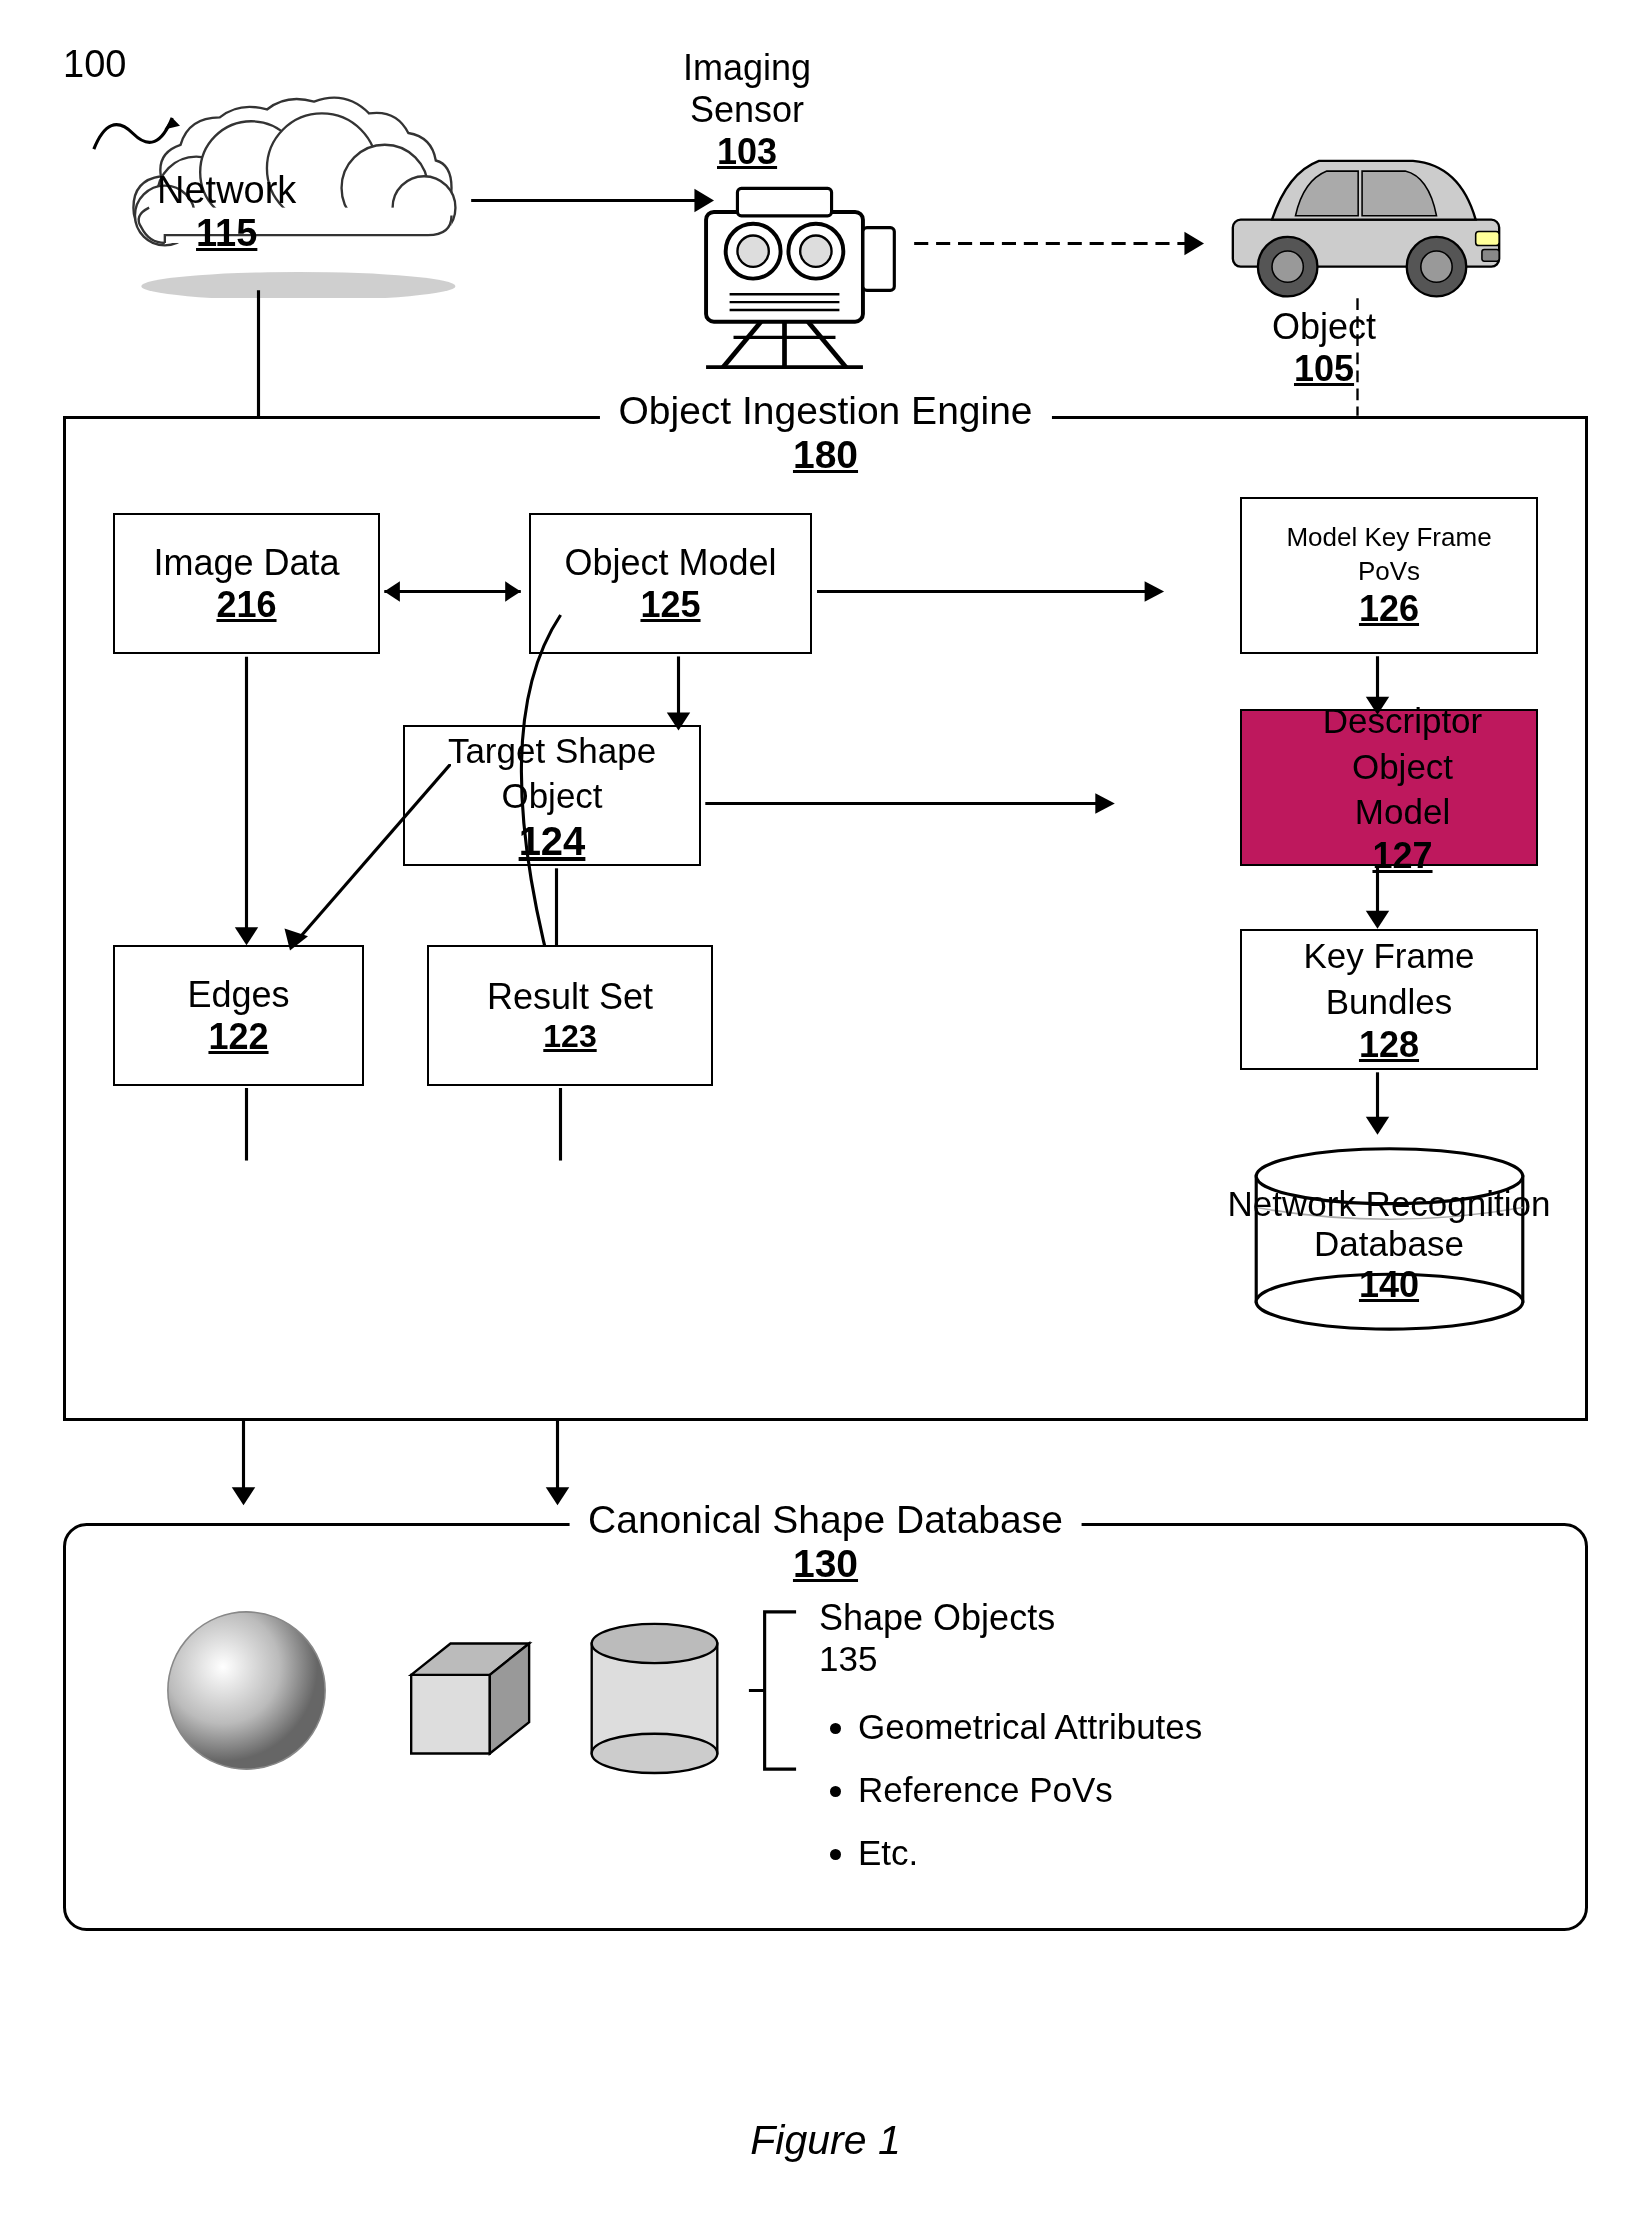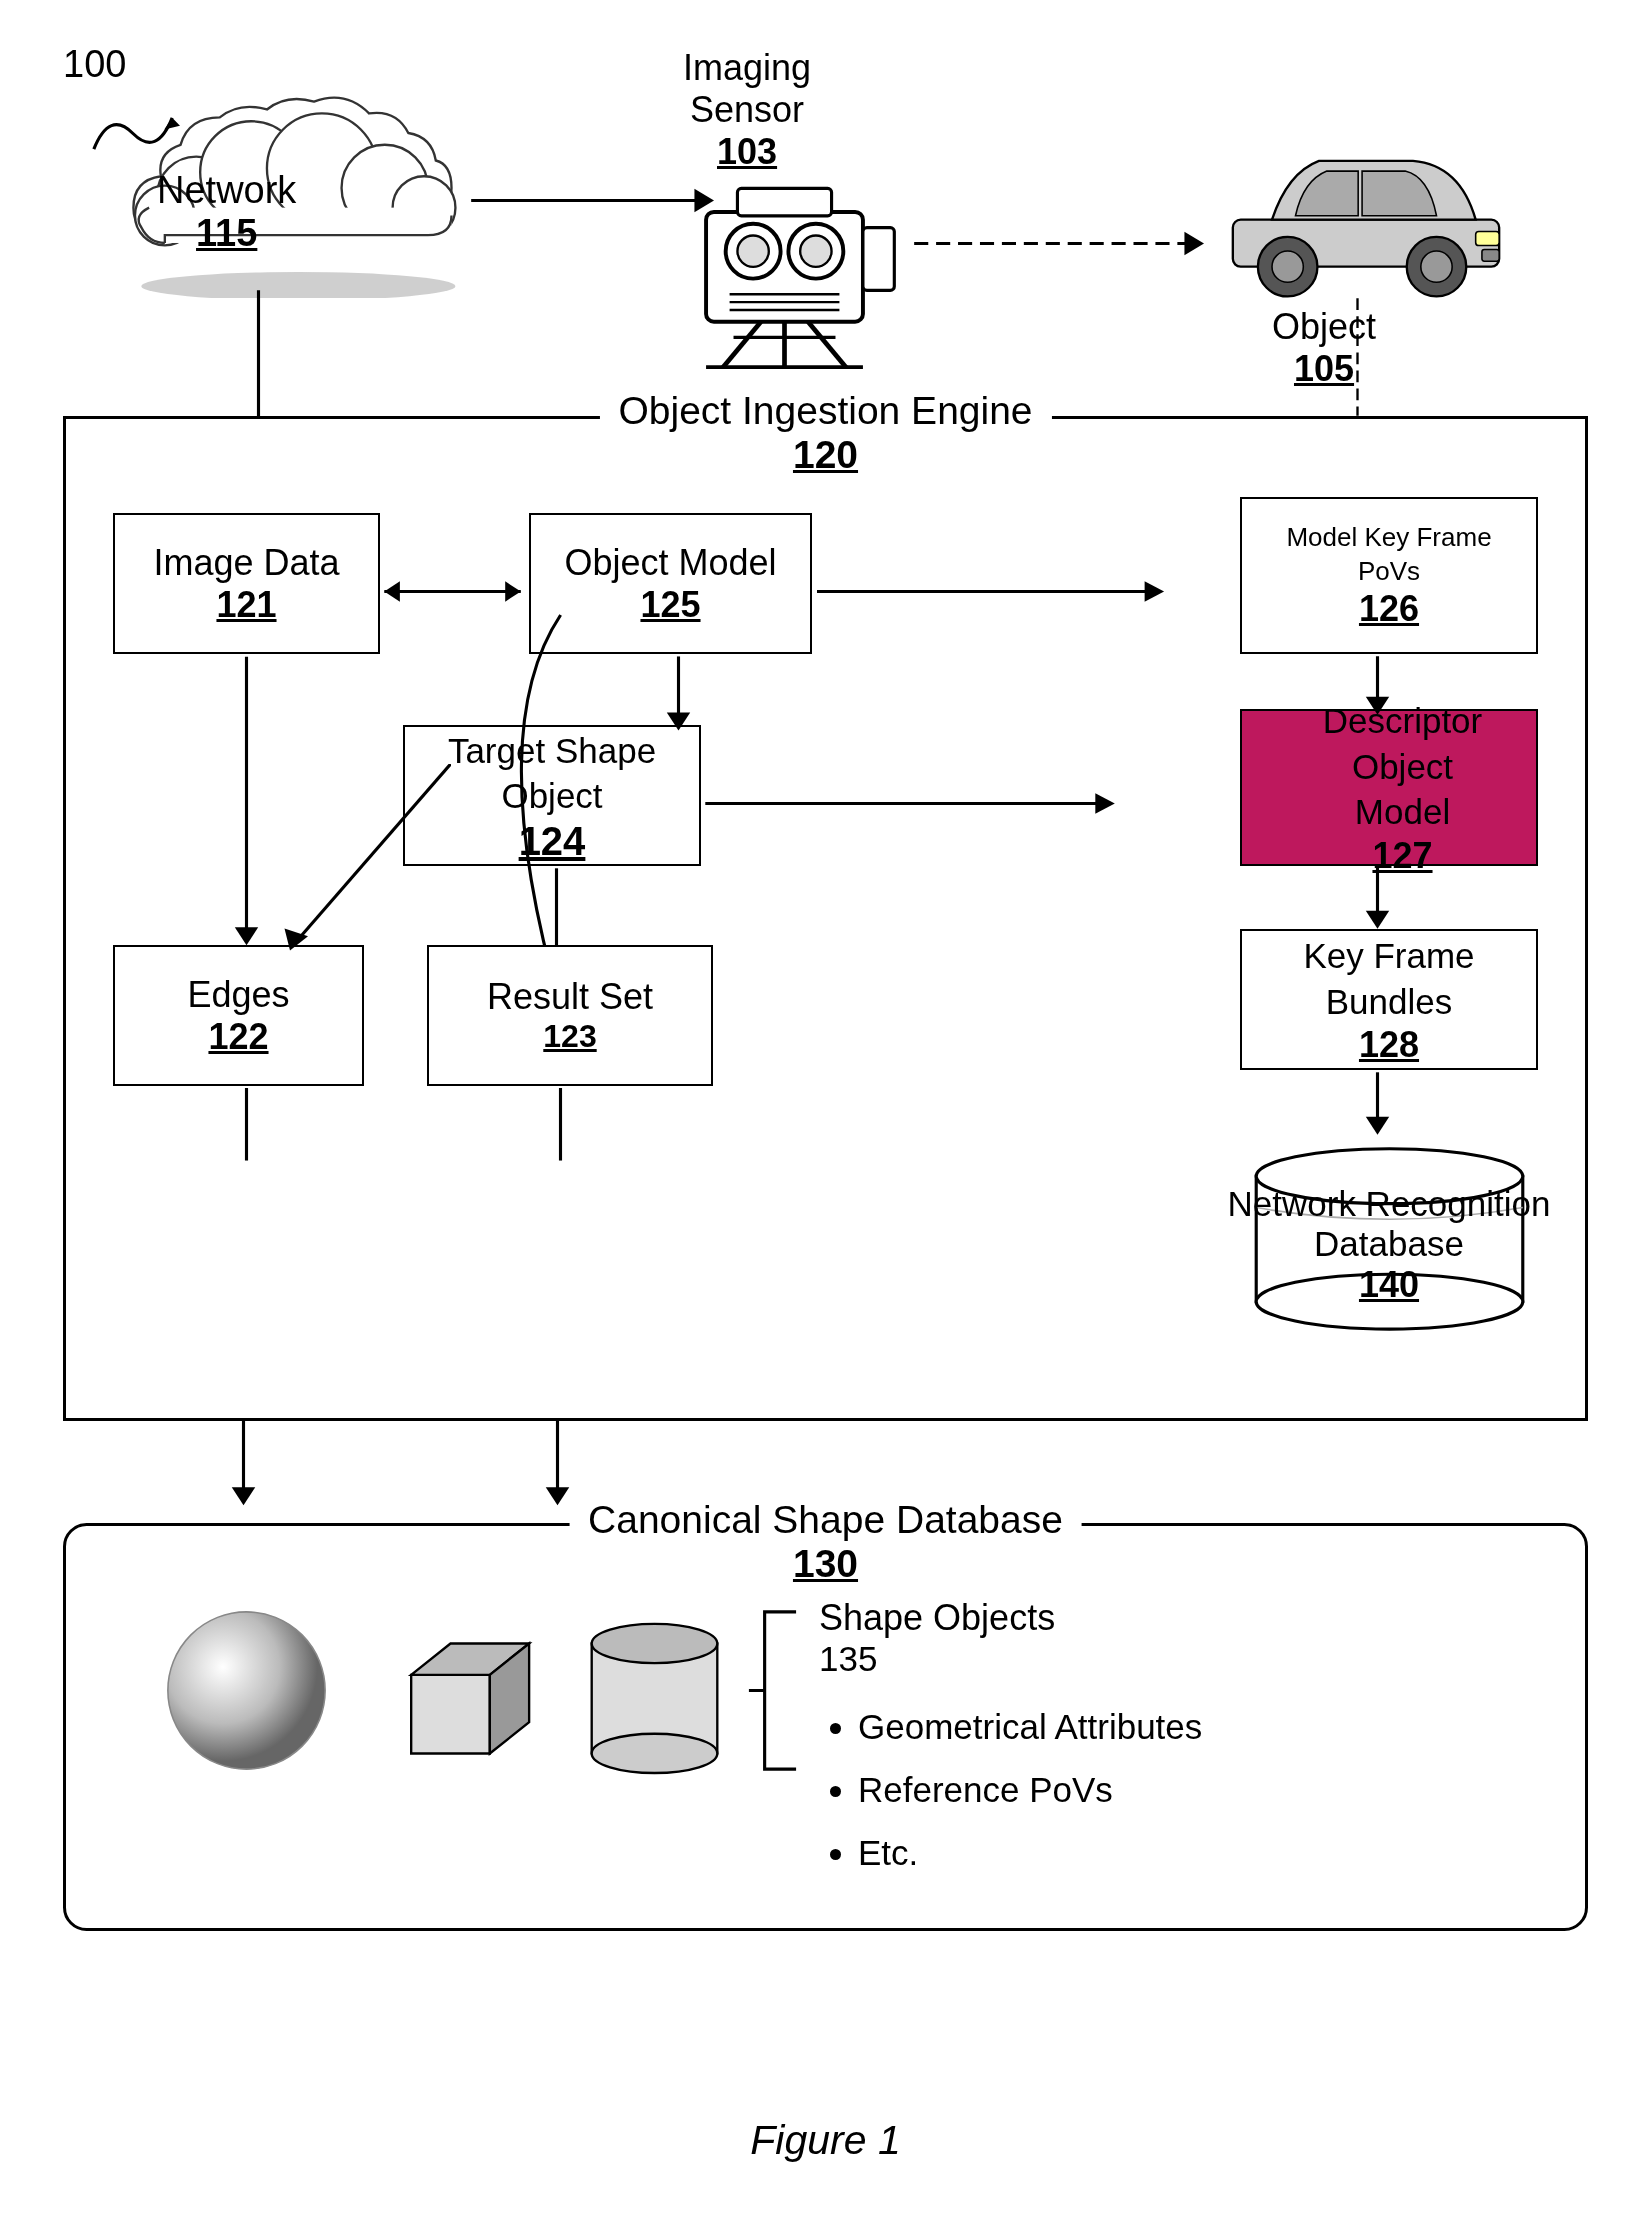--- a/index.html
+++ b/index.html
@@ -135,7 +135,7 @@
 
     <div style="position:absolute; top:-30px; left:50%; transform:translateX(-50%); background:#fff; padding:0 19px; font-size:39px; text-align:center; white-space:nowrap;">
       Object Ingestion Engine<br>
-      <span style="text-decoration:underline; font-weight:bold; font-size:39px;">120</span>
+      <span style="text-decoration:underline; font-weight:bold; font-size:39px;">180</span>
     </div>
 
     <div style="position:absolute; top:94px; left:47px; width:267px; height:141px; border:2.4px solid #000; background:#fff; display:flex; flex-direction:column; align-items:center; justify-content:center; text-align:center;">

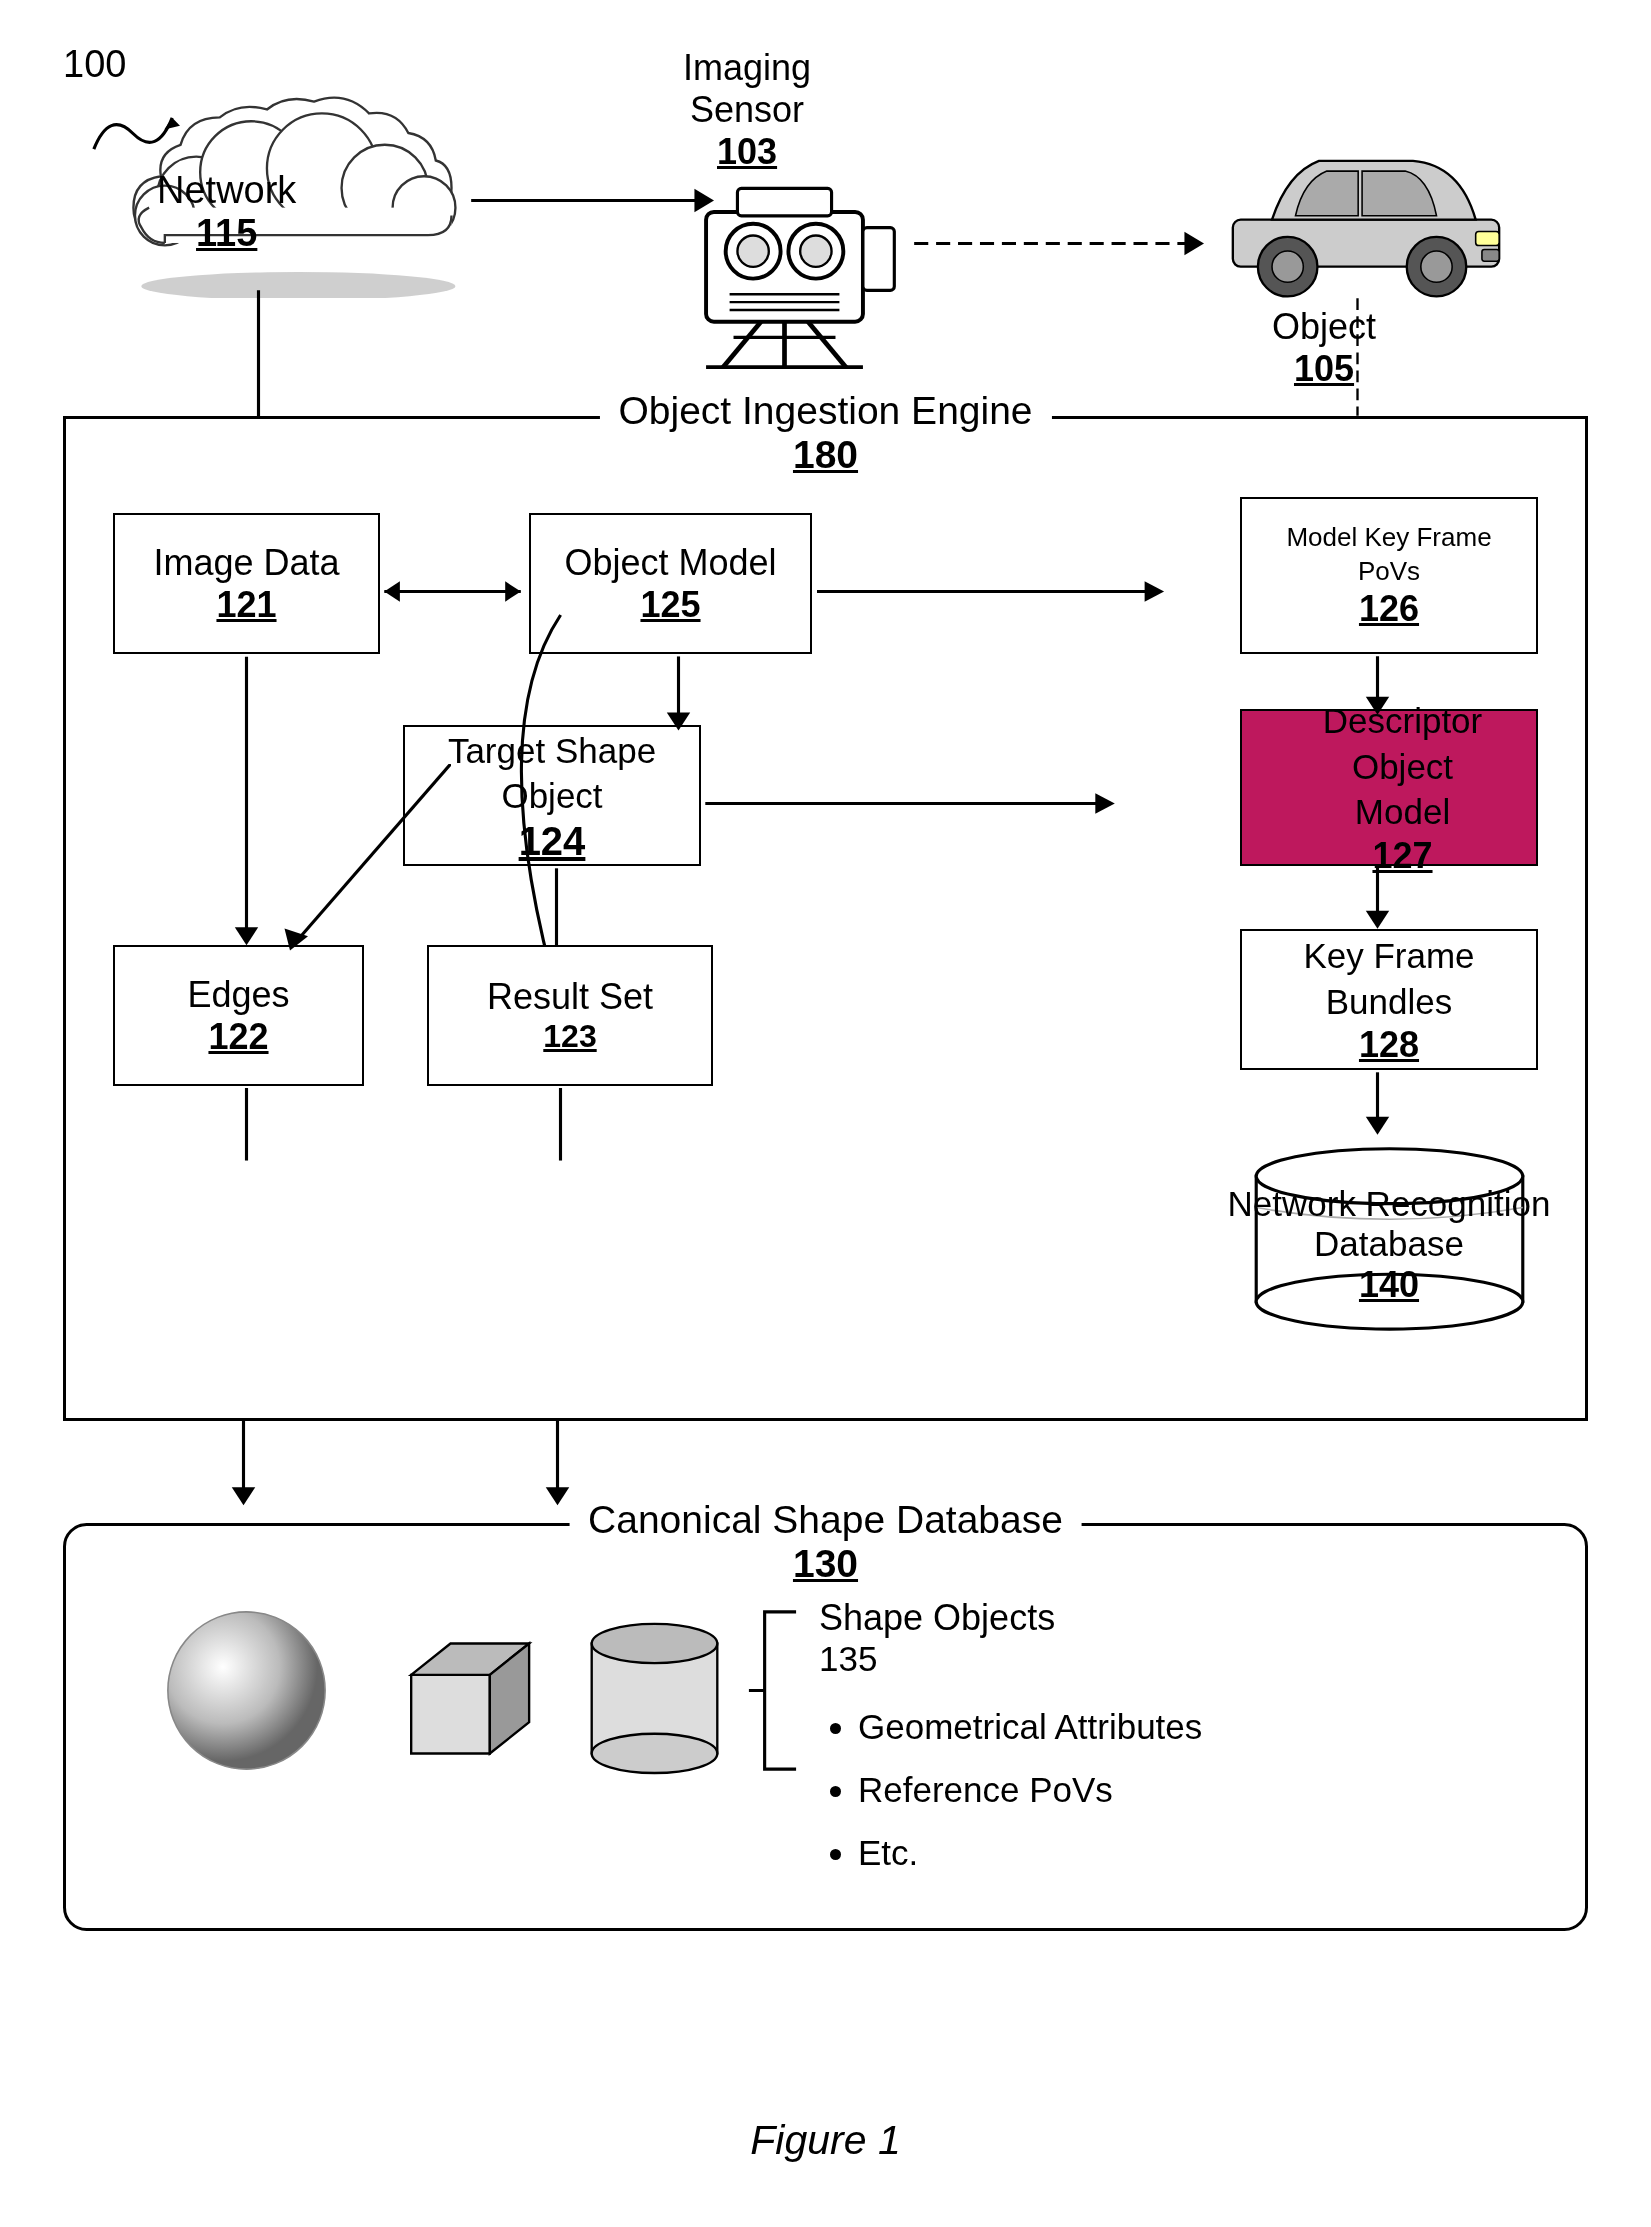--- a/index.html
+++ b/index.html
@@ -140,7 +140,7 @@
 
     <div style="position:absolute; top:94px; left:47px; width:267px; height:141px; border:2.4px solid #000; background:#fff; display:flex; flex-direction:column; align-items:center; justify-content:center; text-align:center;">
       <div style="font-size:36px;">Image Data</div>
-      <div style="text-decoration:underline; font-weight:bold; font-size:36px;">121</div>
+      <div style="text-decoration:underline; font-weight:bold; font-size:36px;">216</div>
     </div>
 
     <div style="position:absolute; top:94px; left:463px; width:283px; height:141px; border:2.4px solid #000; background:#fff; display:flex; flex-direction:column; align-items:center; justify-content:center; text-align:center;">

